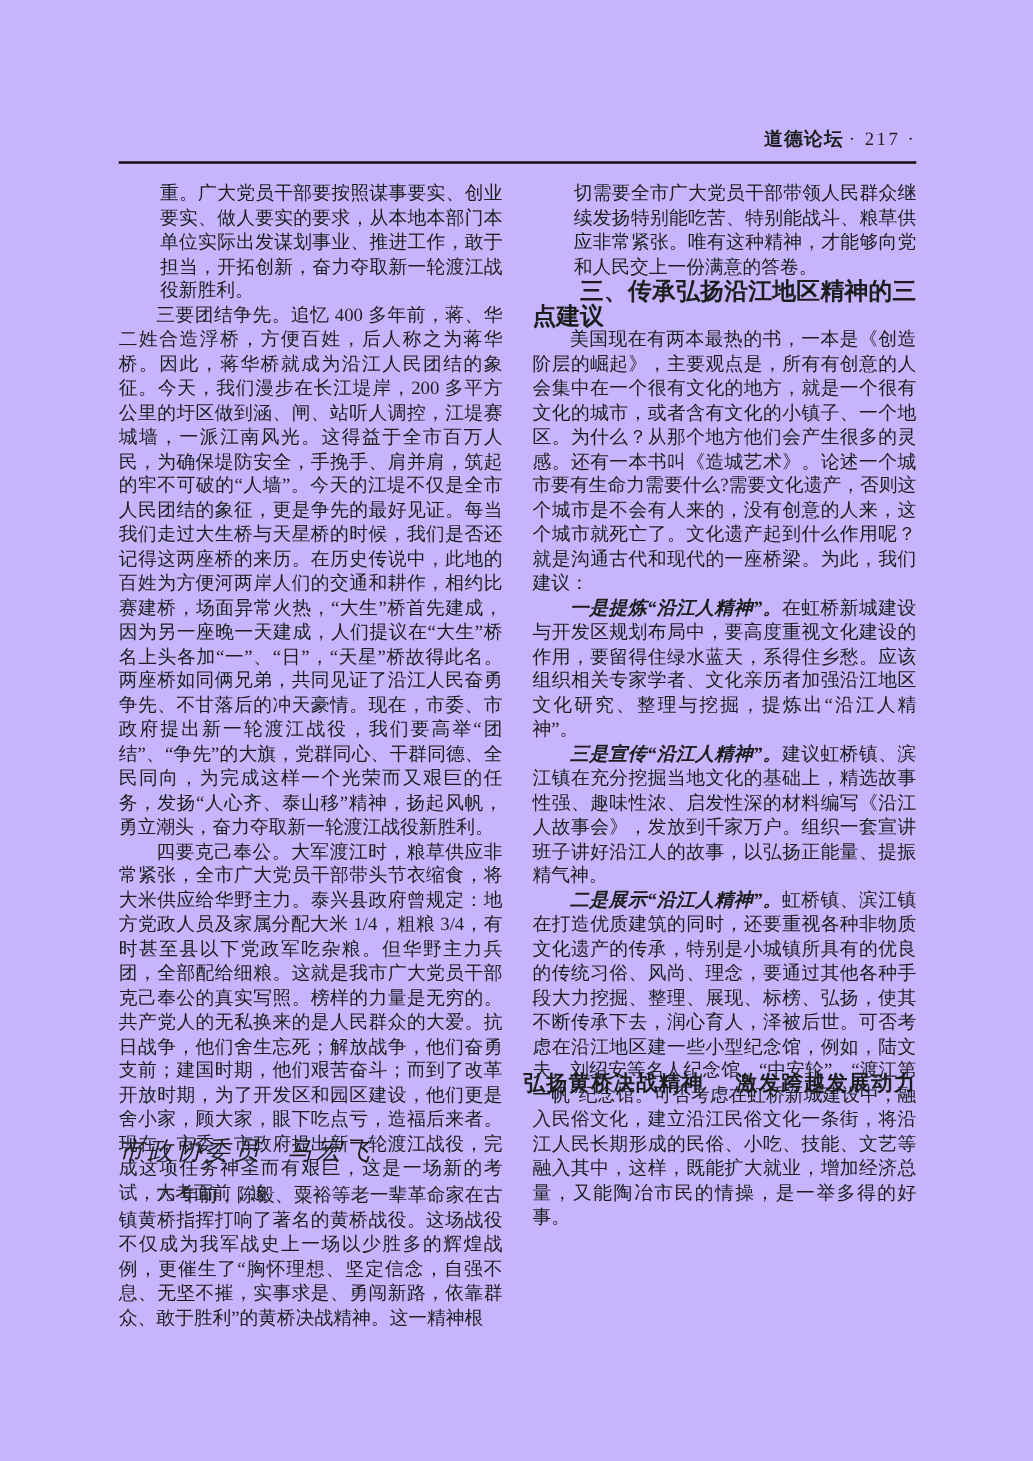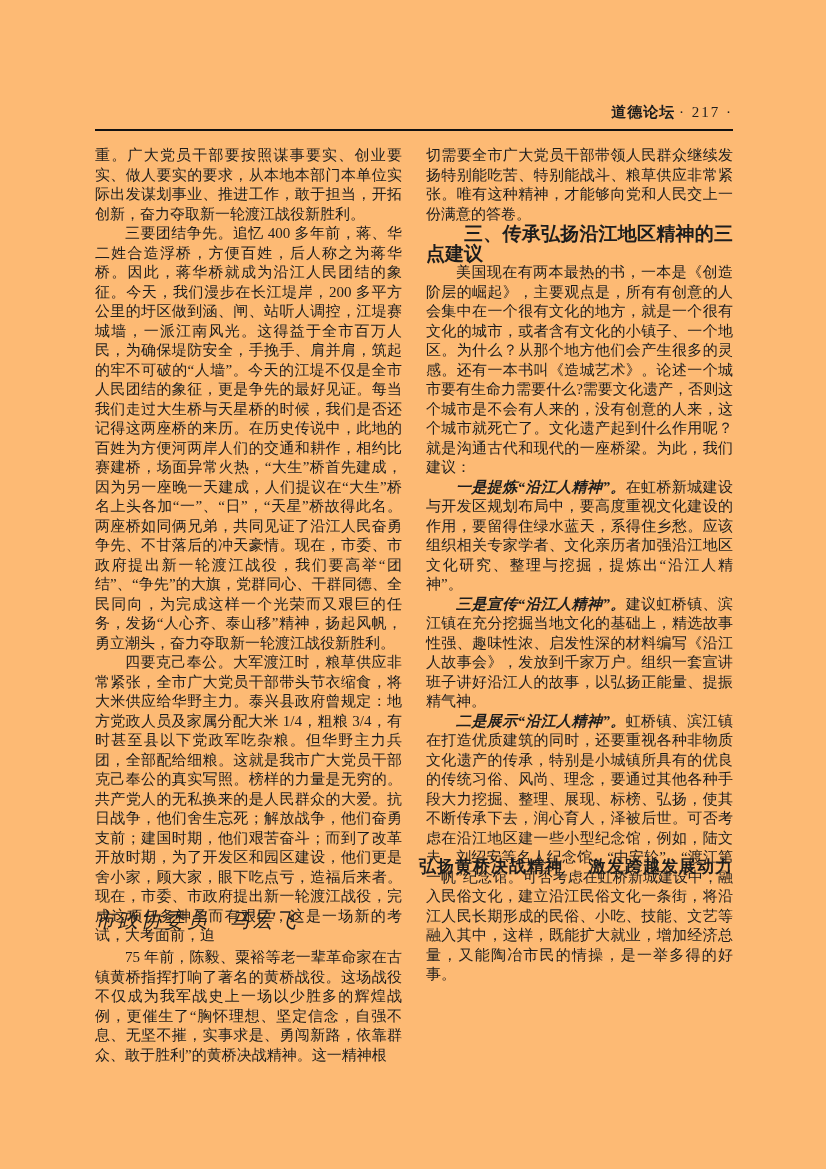--- a/index.html
+++ b/index.html
@@ -8,7 +8,7 @@
     position: relative;
     width: 826px;
     height: 1169px;
-    background: #fdba74;
+    background: #c4b5fd;
     font-family: "Liberation Serif", "DejaVu Serif", serif;
     color: #1d1d1d;
     overflow: hidden;

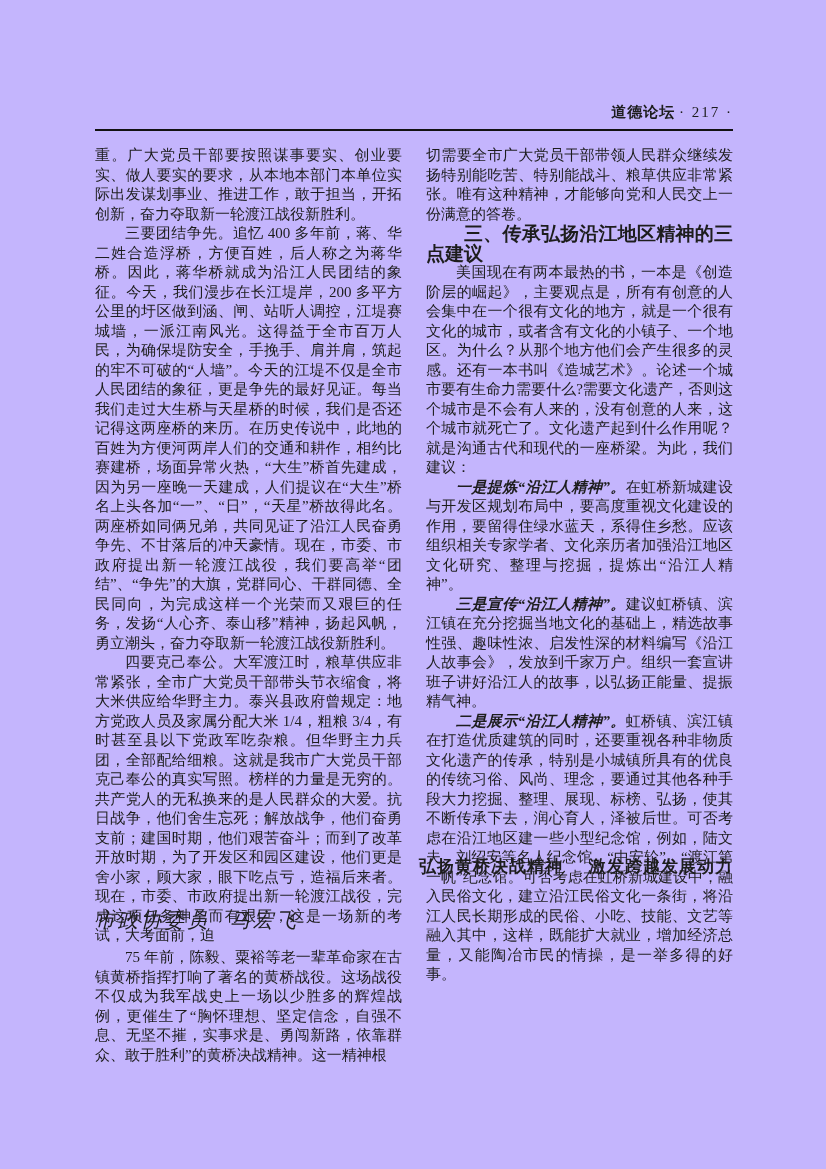--- a/index.html
+++ b/index.html
@@ -56,7 +56,7 @@
     text-justify: inter-character;
   }
   .para { text-indent: 2em; }
-  .para.cont { text-indent: 0; }
+  .para.cont { text-indent: 0; margin-left: 33px; }
   .section-heading {
     font-family: "Liberation Sans", "DejaVu Sans", sans-serif;
     font-weight: 700;

